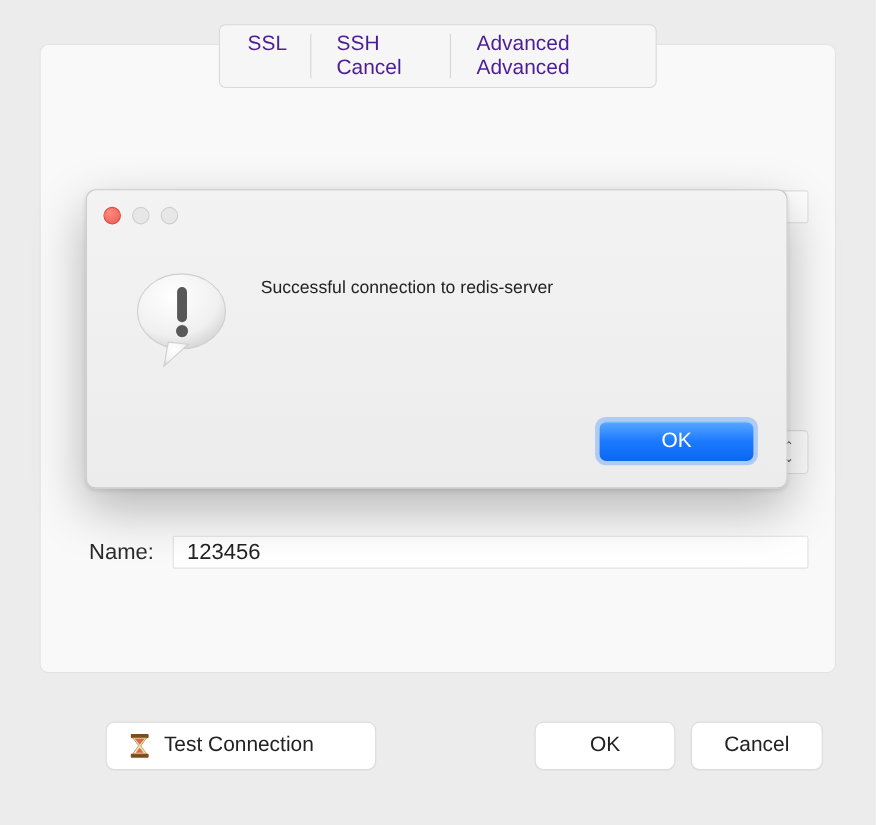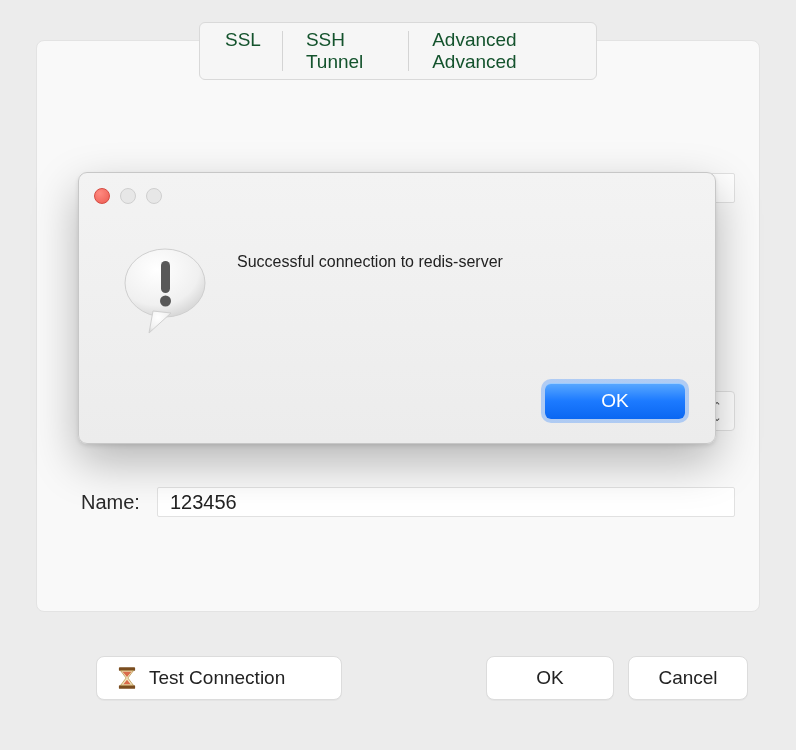--- a/index.html
+++ b/index.html
@@ -29,7 +29,7 @@
     .tab {
       padding: 4px 22px;
       font-size: 19px;
-      color: #14532d;
+      color: #4c1d95;
       border-radius: 5px;
       cursor: default;
       position: relative;

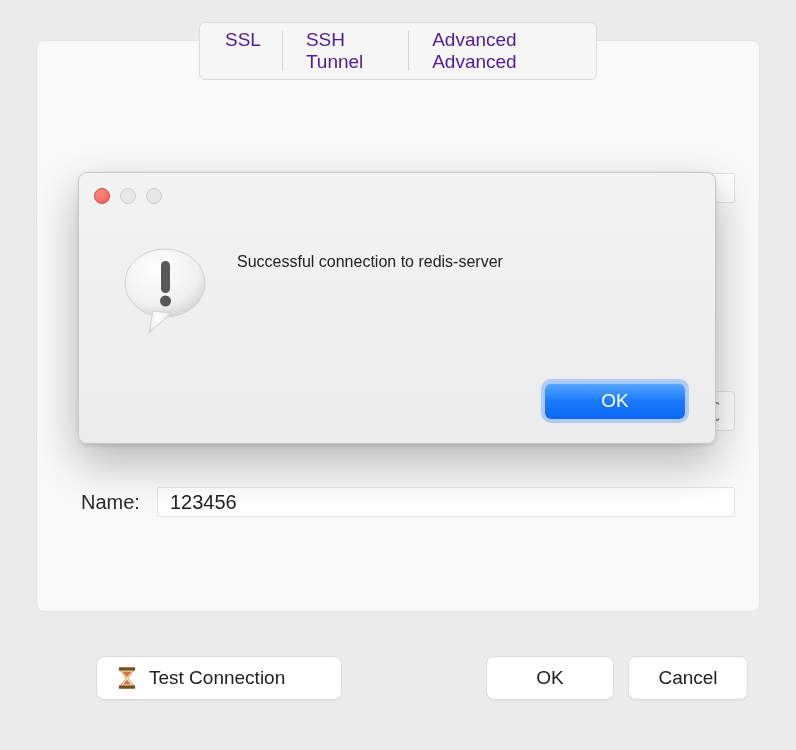--- a/index.html
+++ b/index.html
@@ -220,7 +220,7 @@
 
 <div class="tabbar">
   <div class="tab">SSL</div>
-  <div class="tab">SSH Tunnel</div>
+  <div class="tab">SSH Cancel</div>
   <div class="tab">Advanced Advanced</div>
 </div>
 

